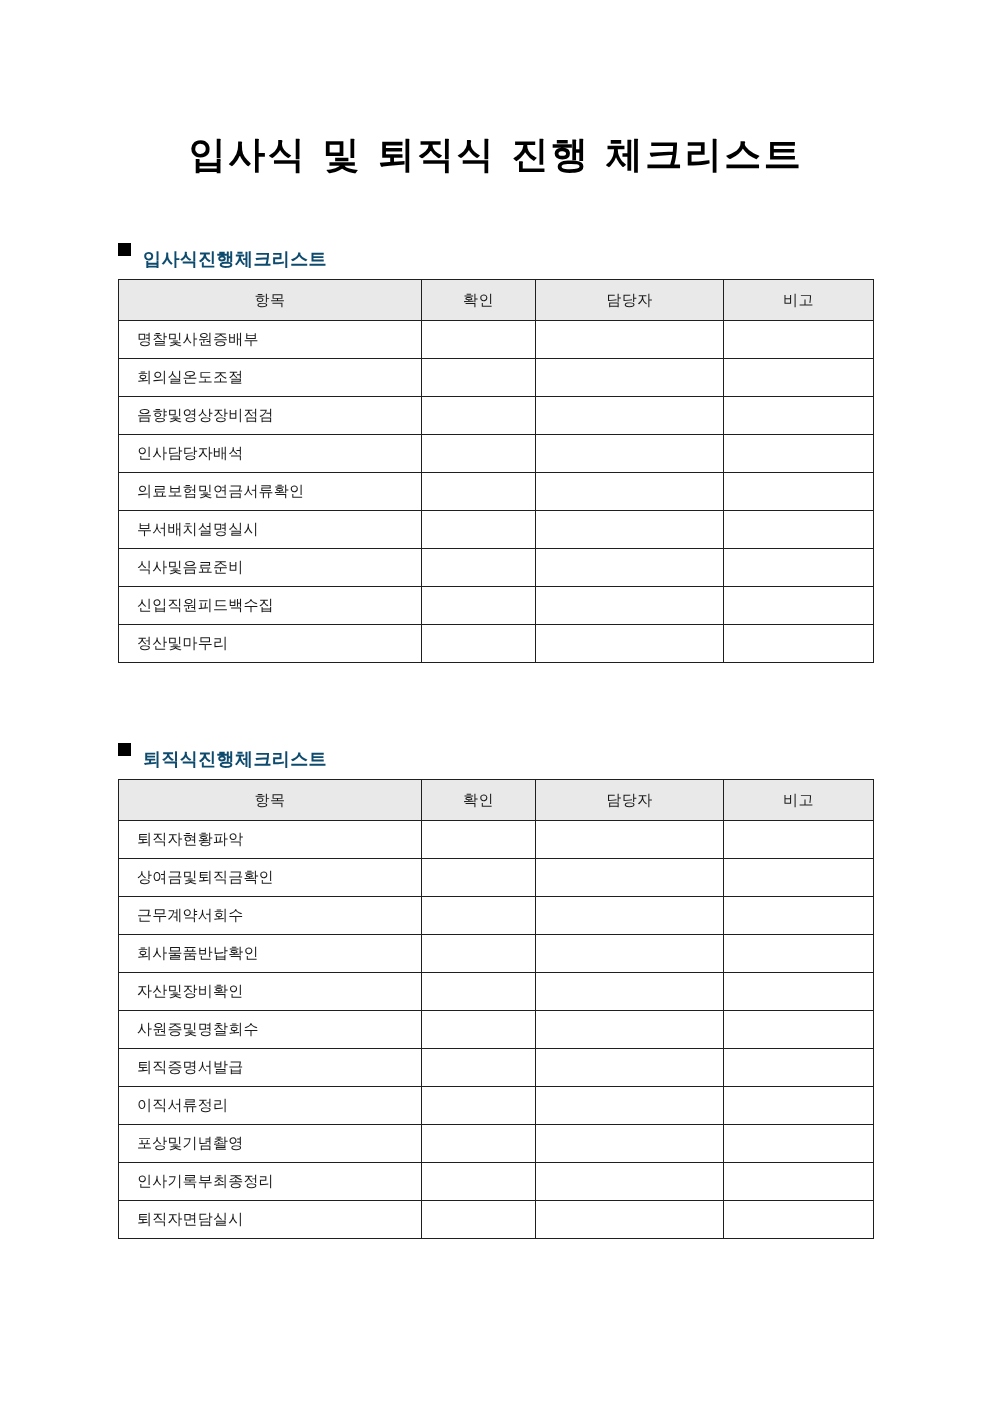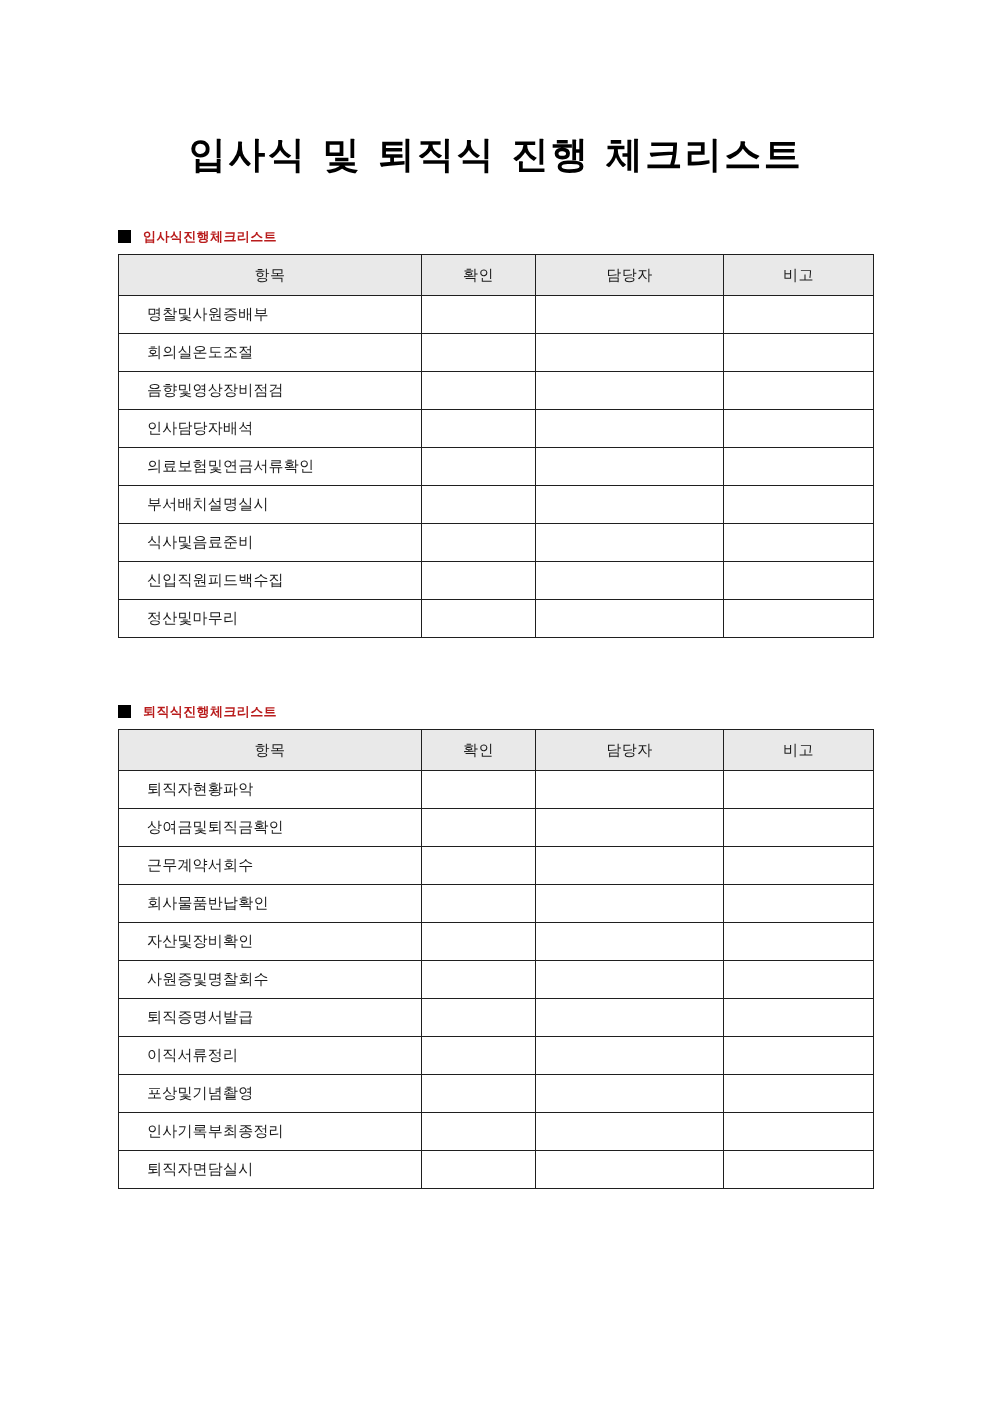--- a/index.html
+++ b/index.html
@@ -56,11 +56,12 @@
     flex: 0 0 auto;
   }
   .section-head-label {
-    font-size: 13px;
+    font-size: 18px;
     font-weight: 700;
     letter-spacing: 0.4px;
-    color: #b91c1c;
+    color: #0c4a6e;
     line-height: 1;
+    margin-top: 20px;
   }
   .table-wrap {
     padding-left: 118px;

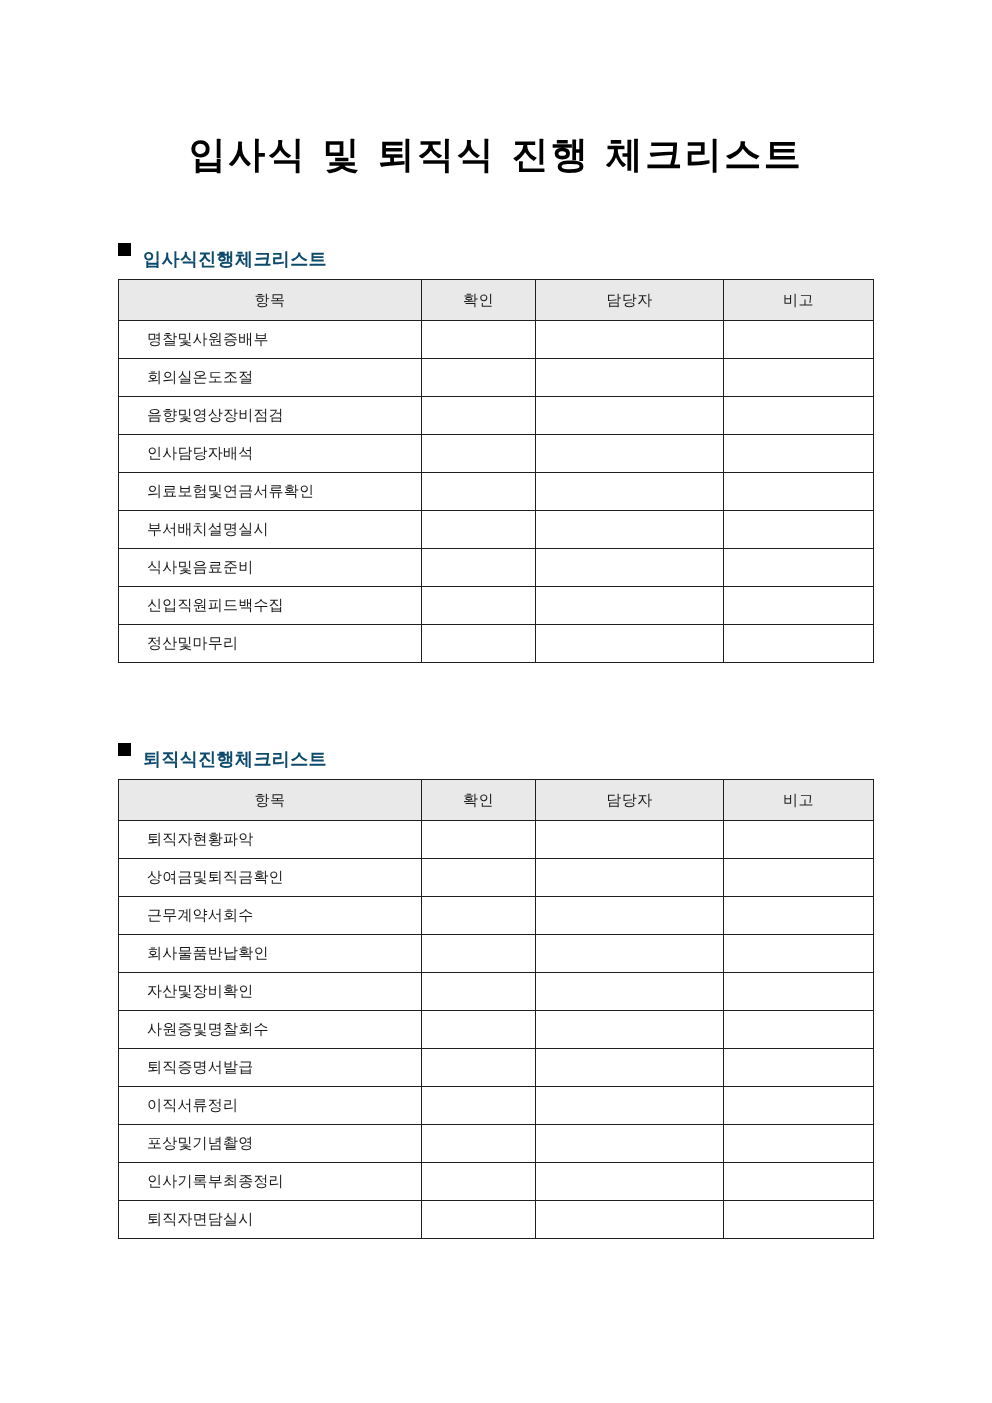--- a/index.html
+++ b/index.html
@@ -96,7 +96,7 @@
   }
   table.checklist tbody td.cell-item {
     text-align: left;
-    padding-left: 28px;
+    padding-left: 18px;
     letter-spacing: 0.2px;
   }
   table.checklist tbody td.cell-blank {

